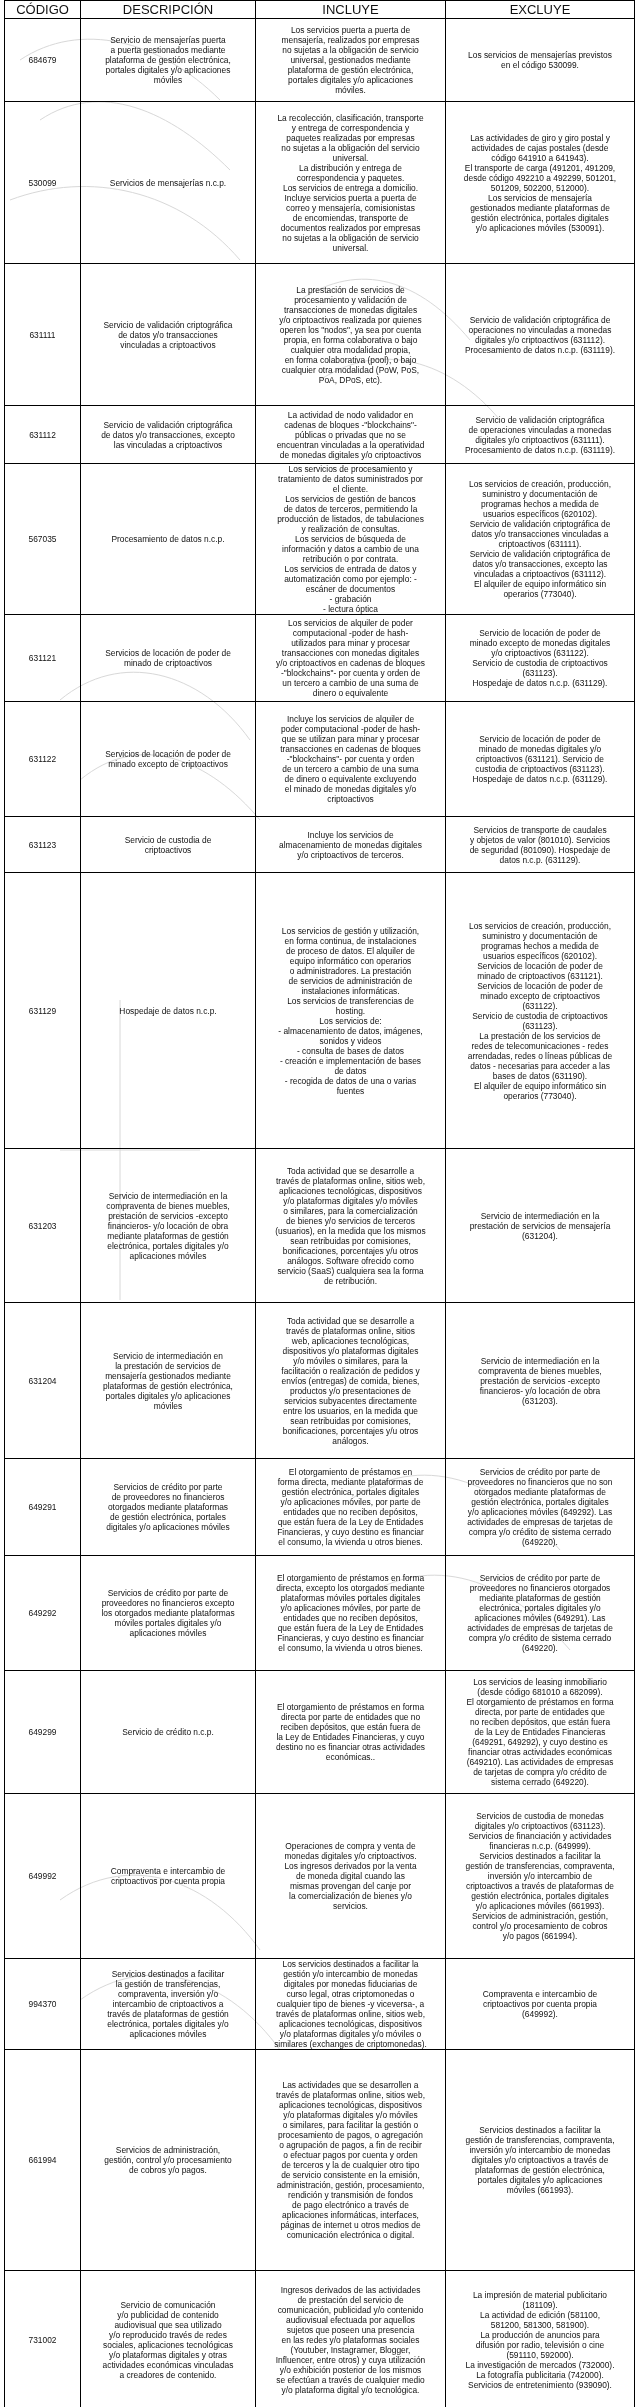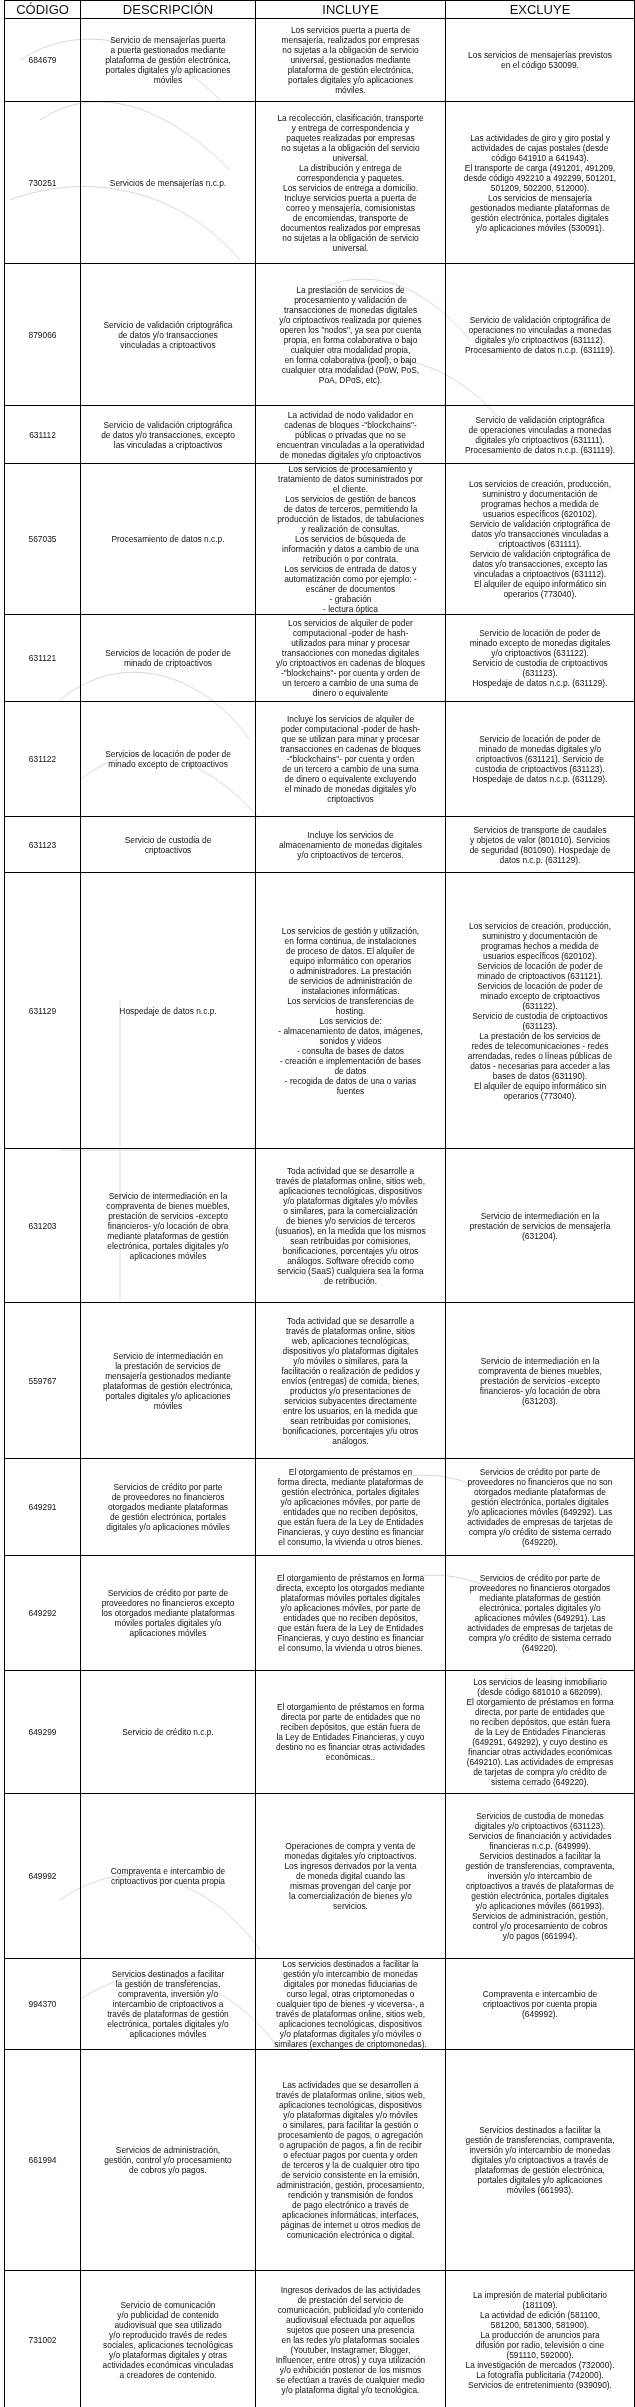--- a/index.html
+++ b/index.html
@@ -62,7 +62,7 @@
 en el código 530099.</td>
       </tr>
       <tr style="height: 162px;">
-        <td class="ml">730251</td>
+        <td class="ml">530099</td>
         <td class="ml">Servicios de mensajerías n.c.p.</td>
         <td class="ml">La recolección, clasificación, transporte
 y entrega de correspondencia y

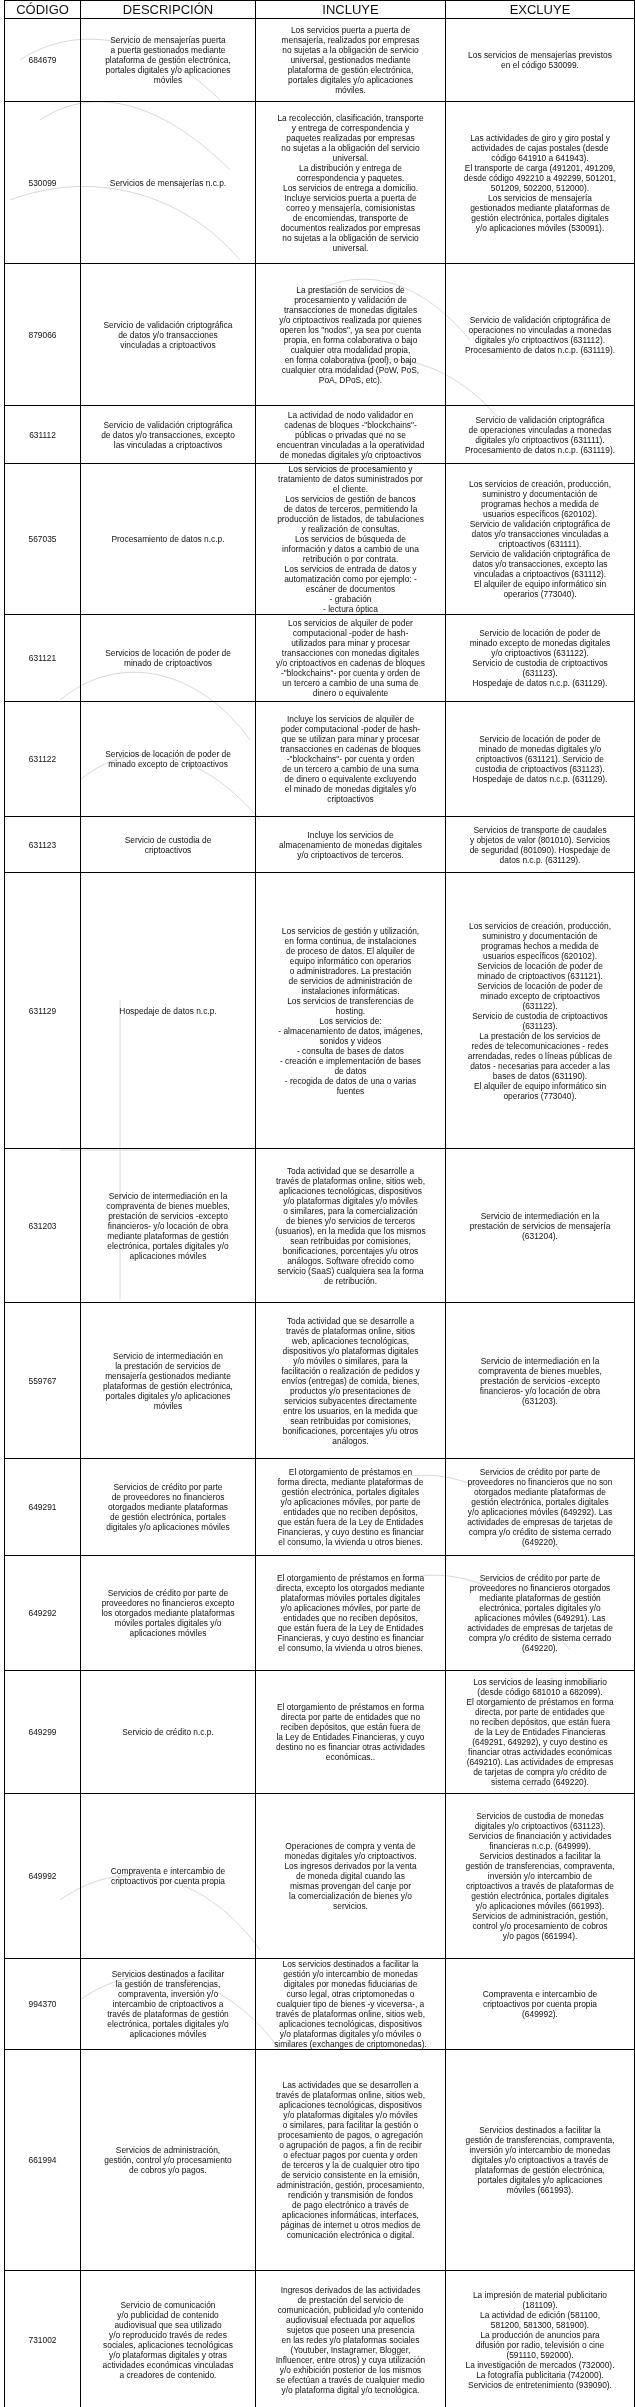--- a/index.html
+++ b/index.html
@@ -90,7 +90,7 @@
 y/o aplicaciones móviles (530091).</td>
       </tr>
       <tr style="height: 142px;">
-        <td class="ml">879066</td>
+        <td class="ml">631111</td>
         <td class="ml">Servicio de validación criptográfica
 de datos y/o transacciones
 vinculadas a criptoactivos</td>

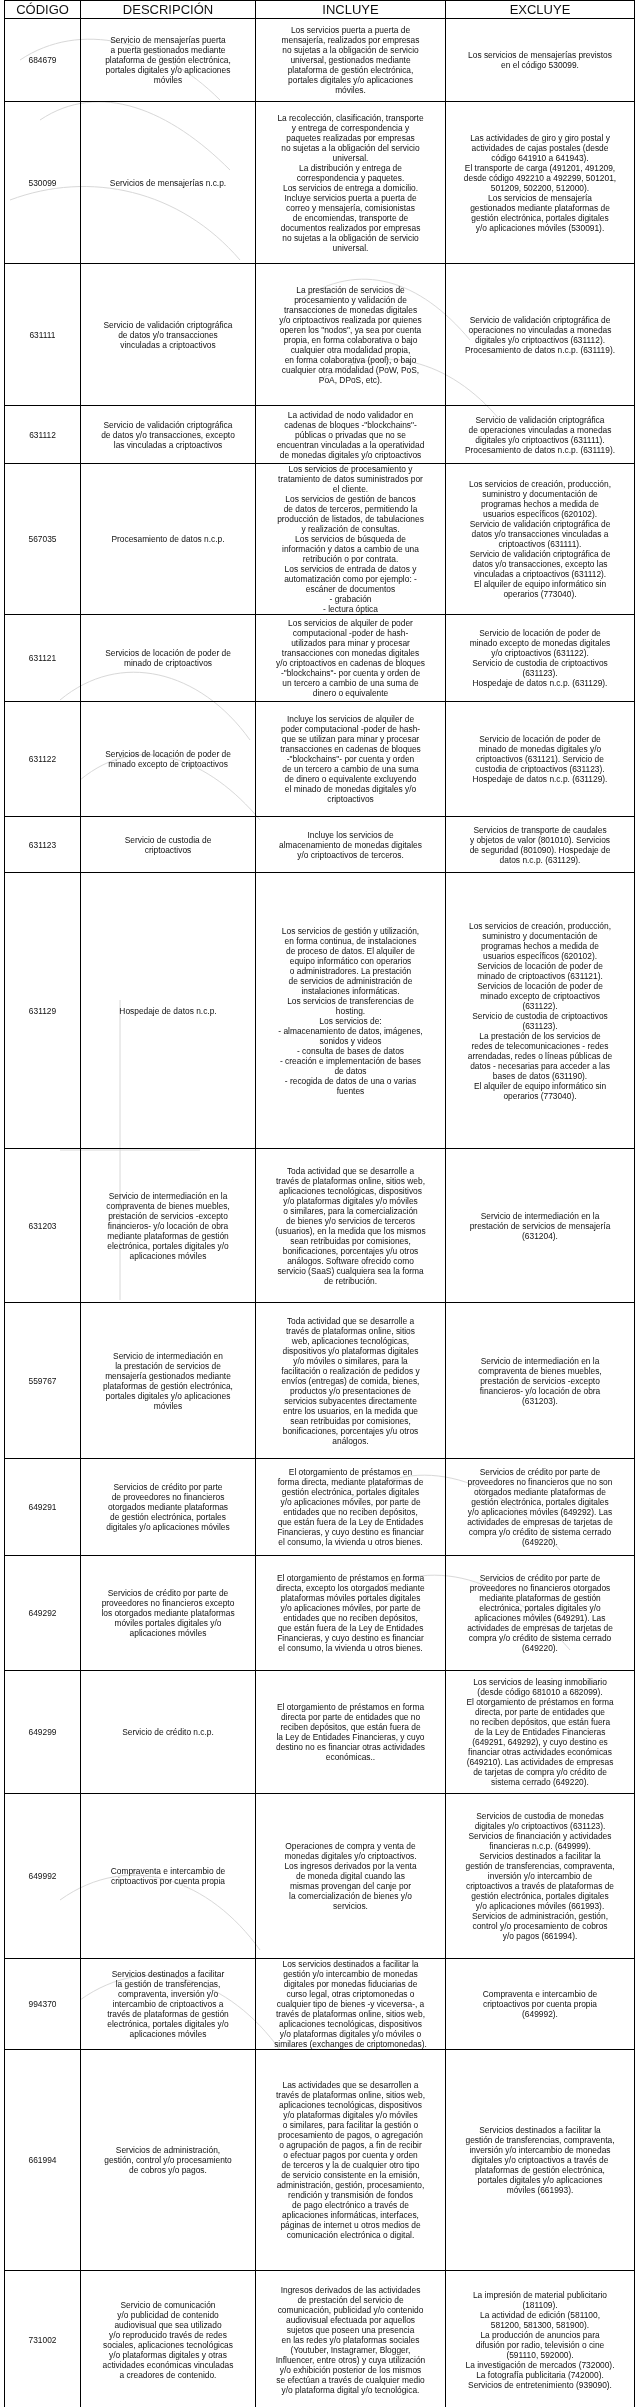--- a/index.html
+++ b/index.html
@@ -270,7 +270,7 @@
 (631204).</td>
       </tr>
       <tr style="height: 156px;">
-        <td class="ml">559767</td>
+        <td class="ml">631204</td>
         <td class="ml">Servicio de intermediación en
 la prestación de servicios de
 mensajería gestionados mediante

